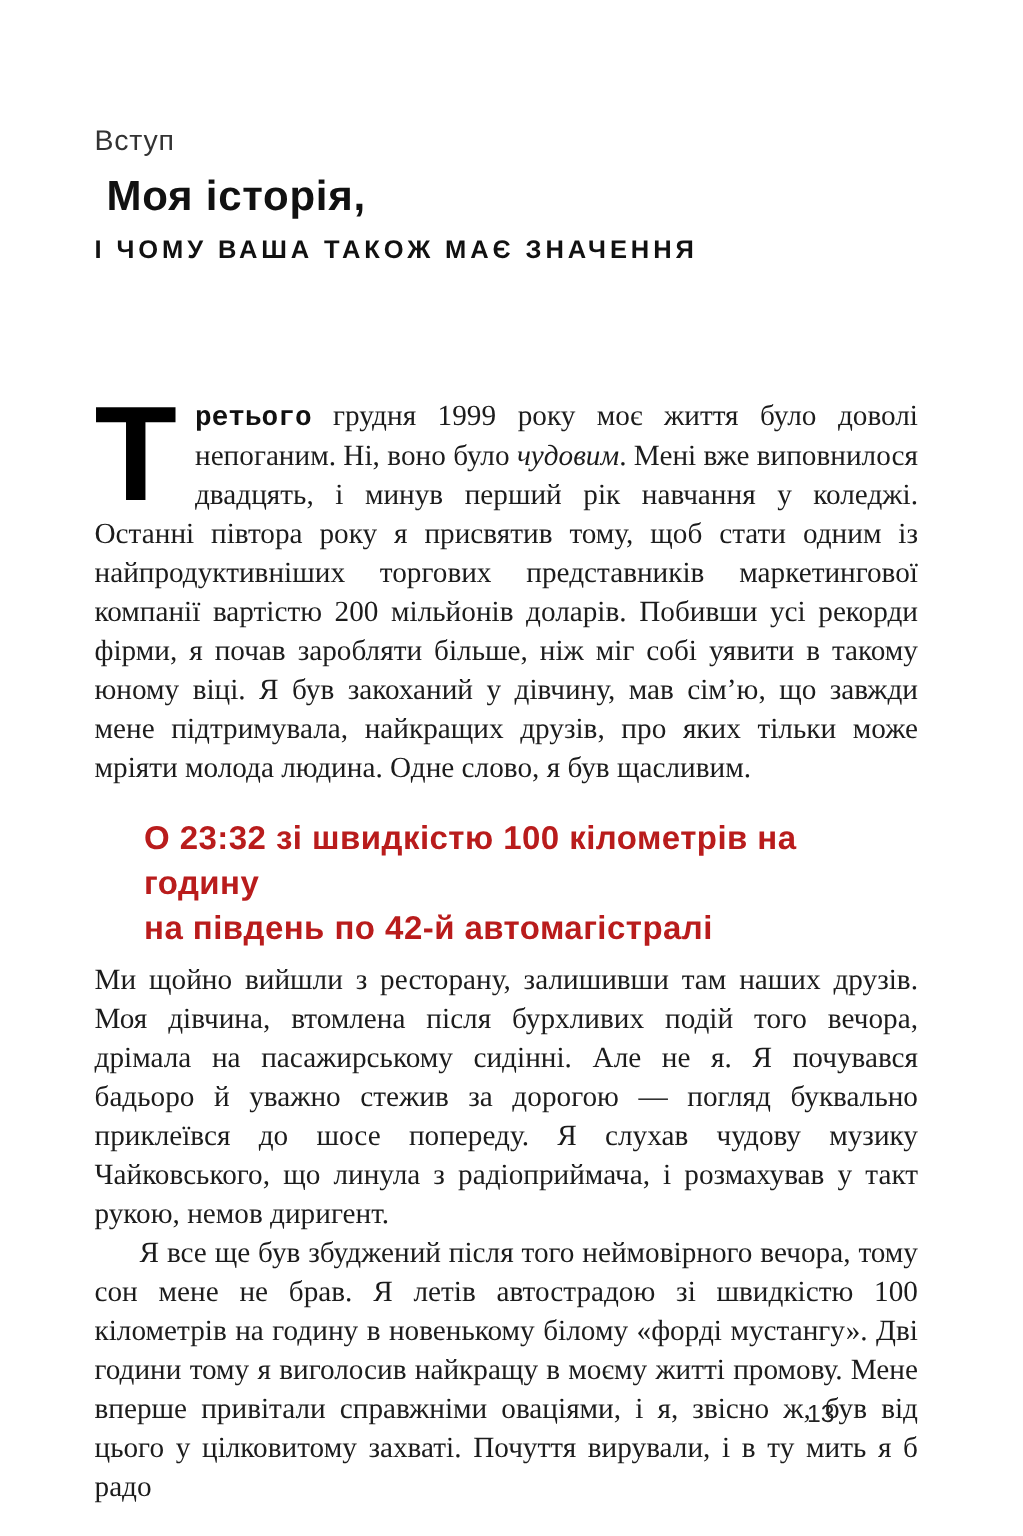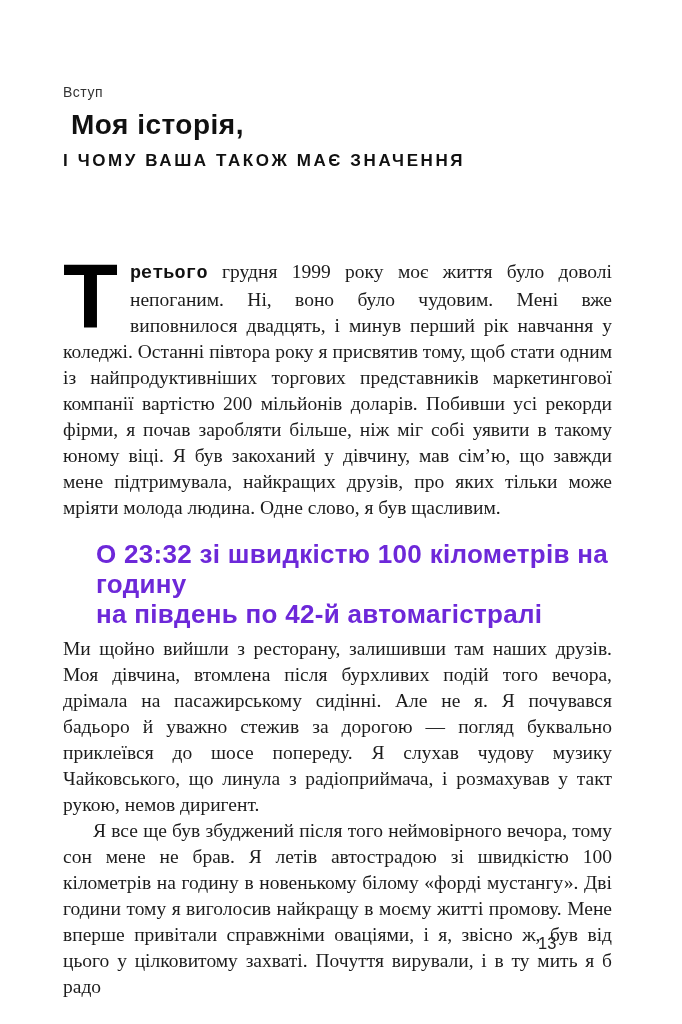--- a/index.html
+++ b/index.html
@@ -20,7 +20,7 @@
   
   .chapter-label {
     font-family: "Liberation Sans", "DejaVu Sans", sans-serif;
-    font-size: 14px;
+    font-size: 19px;
     font-weight: 400;
     color: #333333;
     letter-spacing: 0.5px;

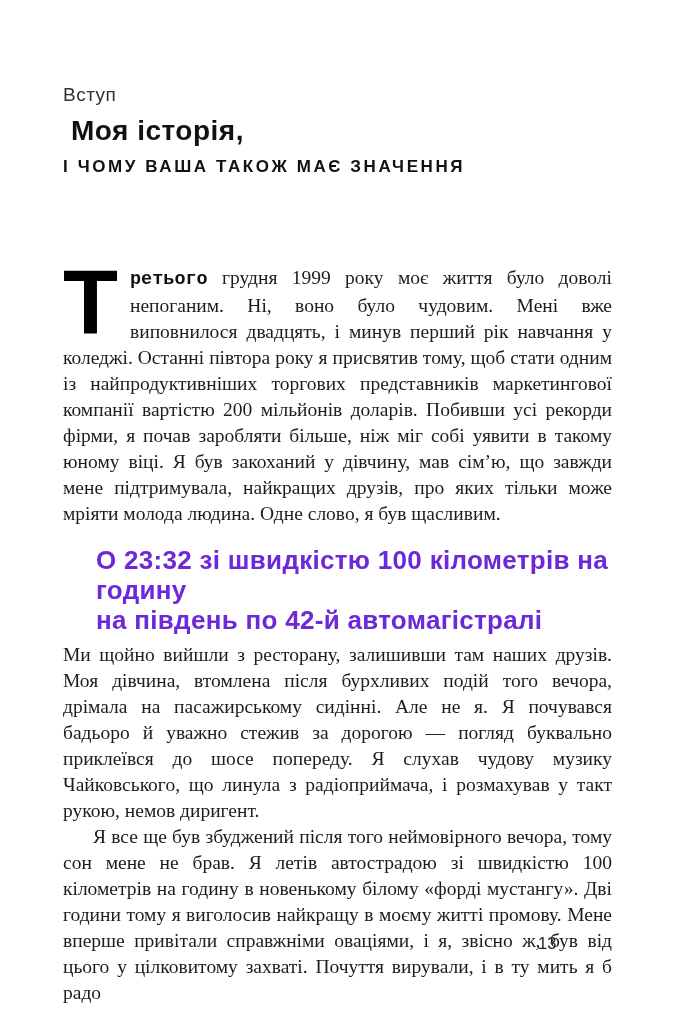--- a/index.html
+++ b/index.html
@@ -70,7 +70,7 @@
     font-size: 18.5px;
     color: #111111;
   }
-  .em { }
+  .em { font-style: italic; }
   
   .section-heading {
     font-family: "Liberation Sans", "DejaVu Sans", sans-serif;

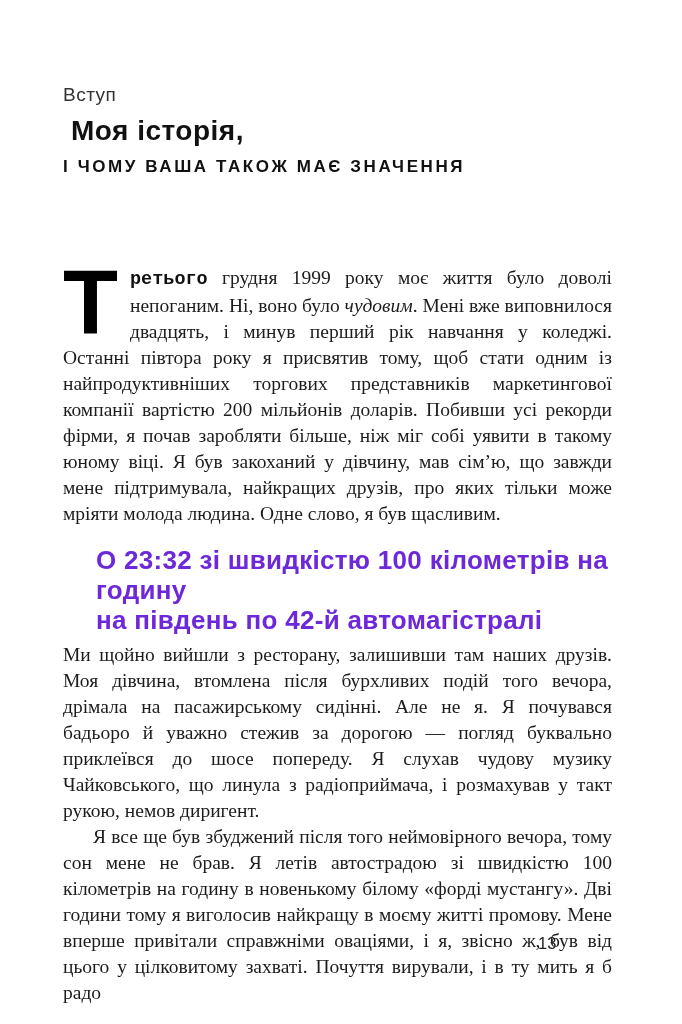--- a/index.html
+++ b/index.html
@@ -75,9 +75,9 @@
   .section-heading {
     font-family: "Liberation Sans", "DejaVu Sans", sans-serif;
     font-weight: 700;
-    font-size: 26px;
+    font-size: 22px;
     line-height: 30px;
-    color: #6d28d9;
+    color: #b91c1c;
     letter-spacing: 0.3px;
     margin: 18px 0 7px 0;
     padding-left: 33px;

